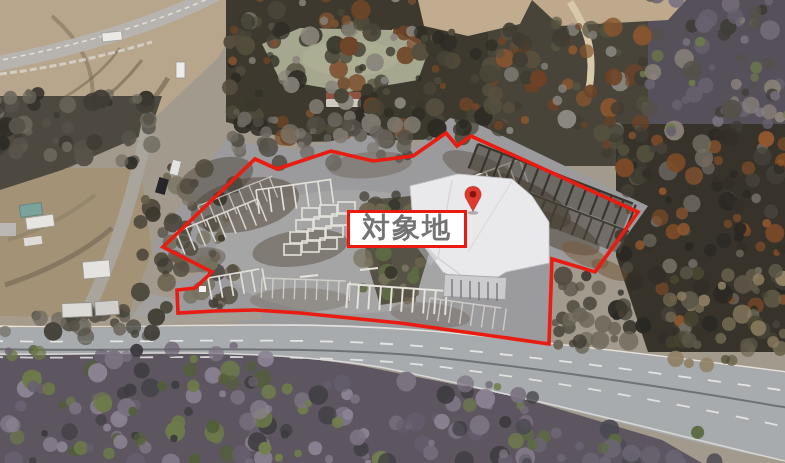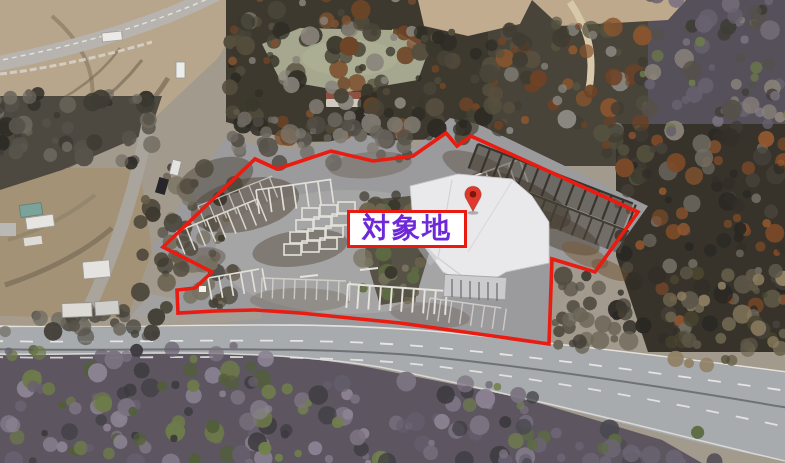--- a/index.html
+++ b/index.html
@@ -1150,7 +1150,7 @@
       <circle id="pinHole" cx="12" cy="11.2" r="4.1" fill="#7f150c"></circle>
     </g>
   </svg>
-  <div class="site-label" id="siteLabel" style="left: 347px; top: 210px; width: 120px; height: 38px; background: rgb(255, 255, 255); border-color: rgb(234, 26, 16); color: #6d28d9;">
+  <div class="site-label" id="siteLabel" style="left: 347px; top: 210px; width: 120px; height: 38px; background: rgb(255, 255, 255); border-color: rgb(234, 26, 16); color: #737373;">
     <span>対象地</span>
   </div>
 </div>

